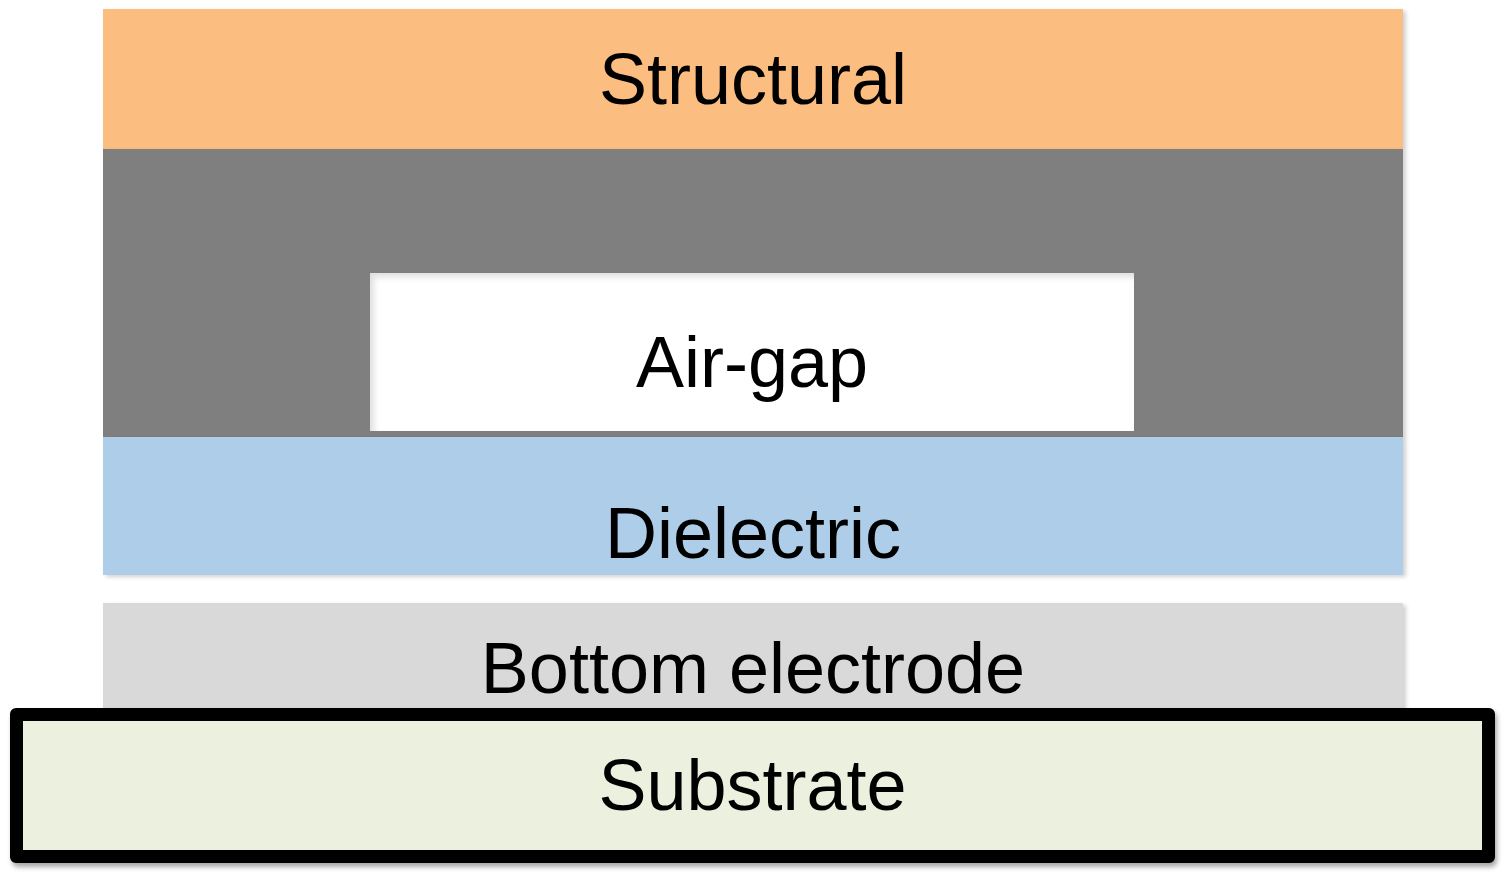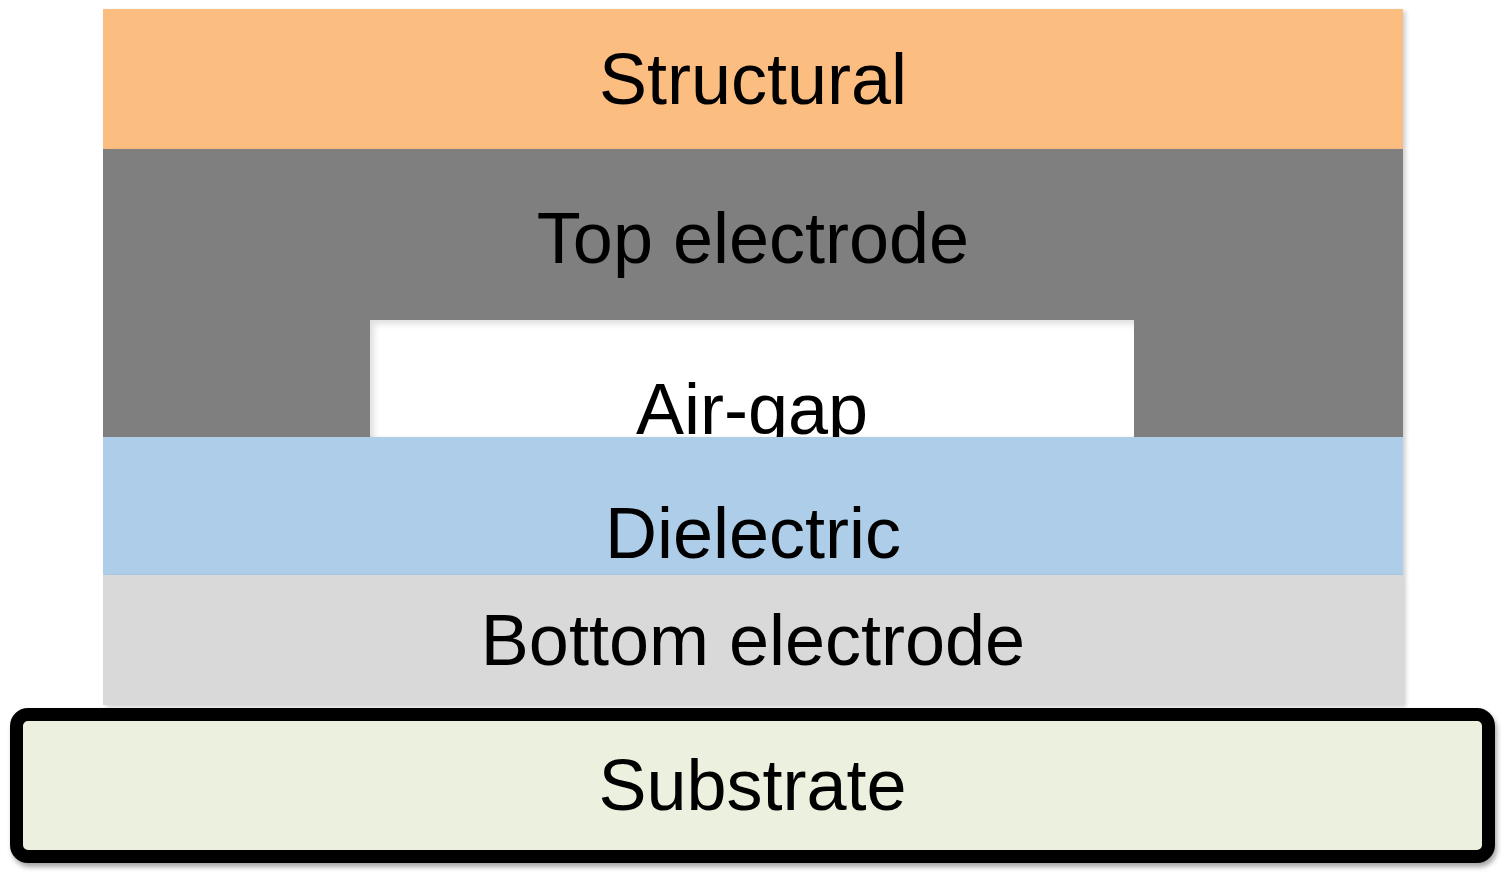--- a/index.html
+++ b/index.html
@@ -81,7 +81,6 @@
   </div>
 
   <div class="layer" id="layer-top-electrode" style="background-color: rgb(127, 127, 127);">
-    <span class="layer-label">Top electrode</span>
     <div id="air-gap" style="background-color: rgb(255, 255, 255);">
       <span class="layer-label">Air-gap</span>
     </div>

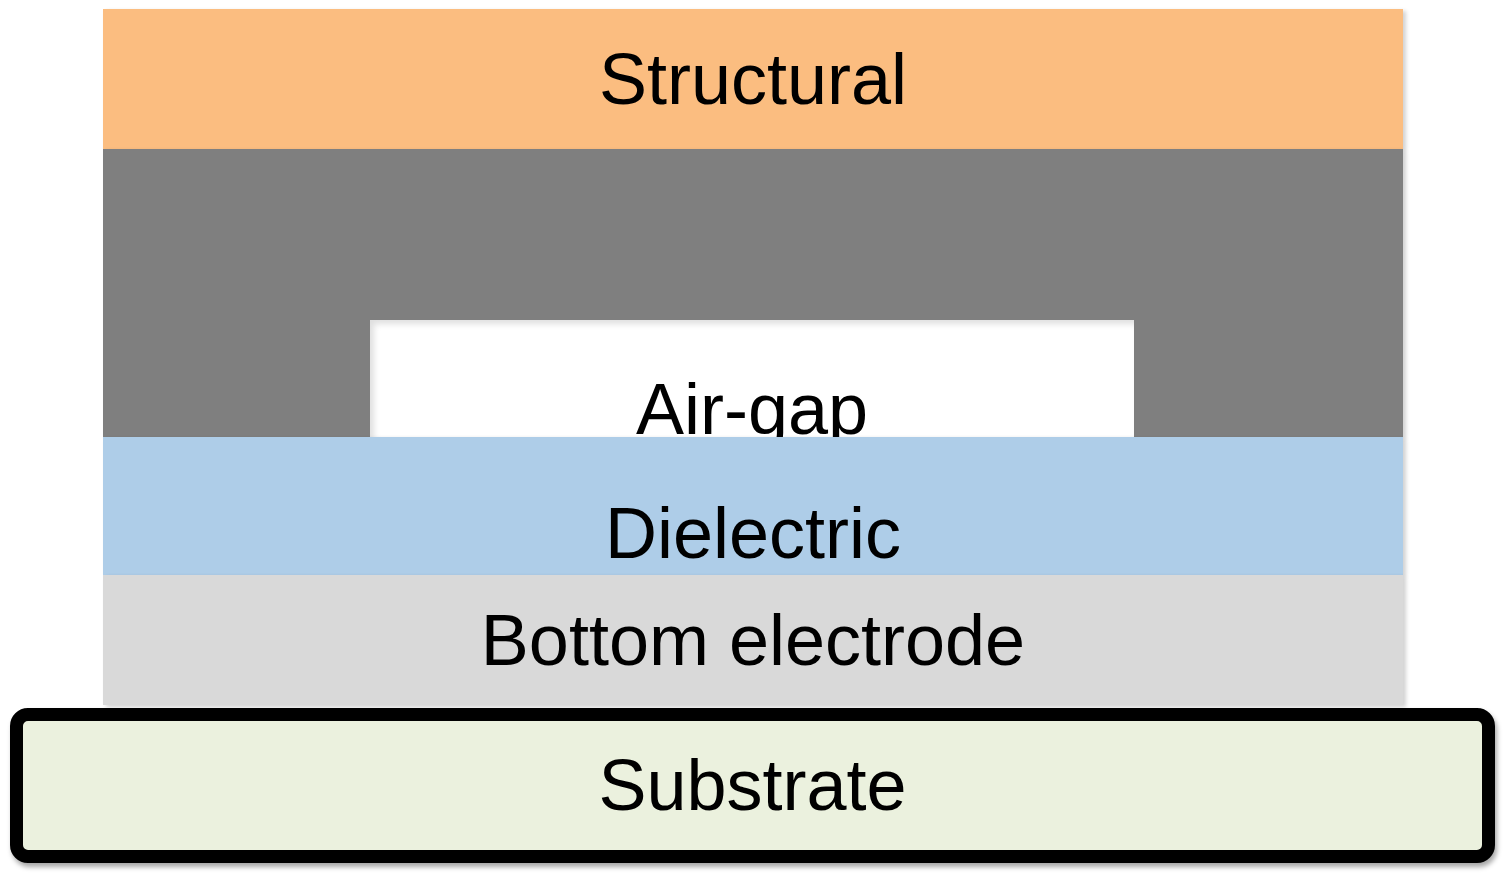--- a/index.html
+++ b/index.html
@@ -46,9 +46,9 @@
   #air-gap {
     position: absolute;
     left: 267px;
-    bottom: 0;
+    bottom: 6px;
     width: 764px;
-    height: 117px;
+    height: 158px;
     display: flex;
     align-items: center;
     justify-content: center;

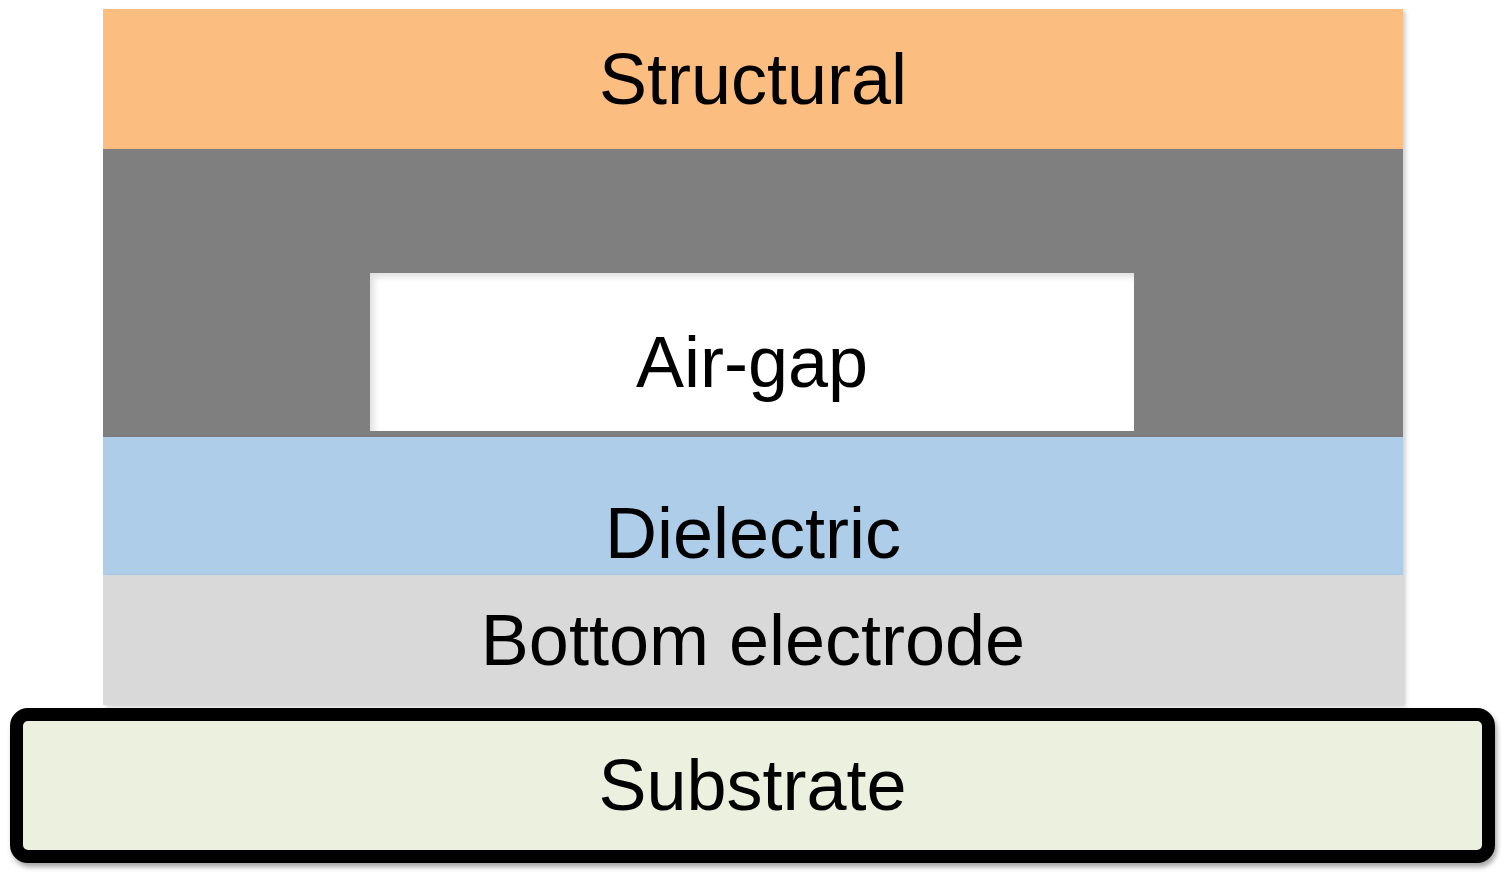--- a/index.html
+++ b/index.html
@@ -90,7 +90,7 @@
     <span class="layer-label">Dielectric</span>
   </div>
 
-  <div class="layer" id="layer-bottom-electrode" style="background-color: rgb(217, 217, 217);">
+  <div class="layer" id="layer-bottom-electrode" style="background-color: rgb(217, 217, 217); margin-top: 28px;">
     <span class="layer-label">Bottom electrode</span>
   </div>
 

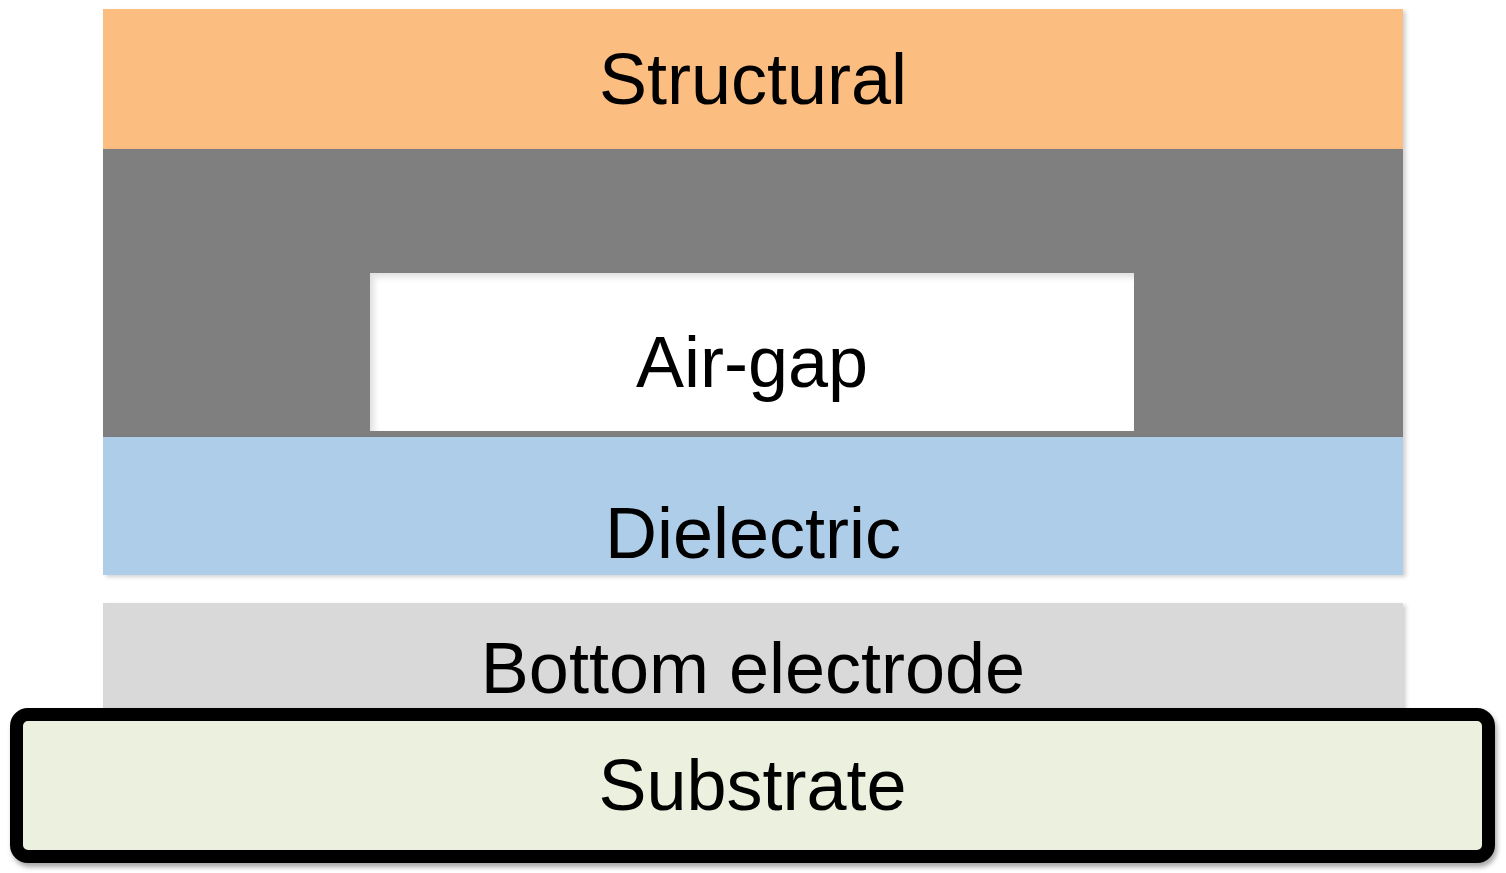--- a/index.html
+++ b/index.html
@@ -63,7 +63,7 @@
     box-sizing: border-box;
     border-style: solid;
     border-width: 13px;
-    border-radius: 18px;
+    border-radius: 6px;
     display: flex;
     align-items: center;
     justify-content: center;

